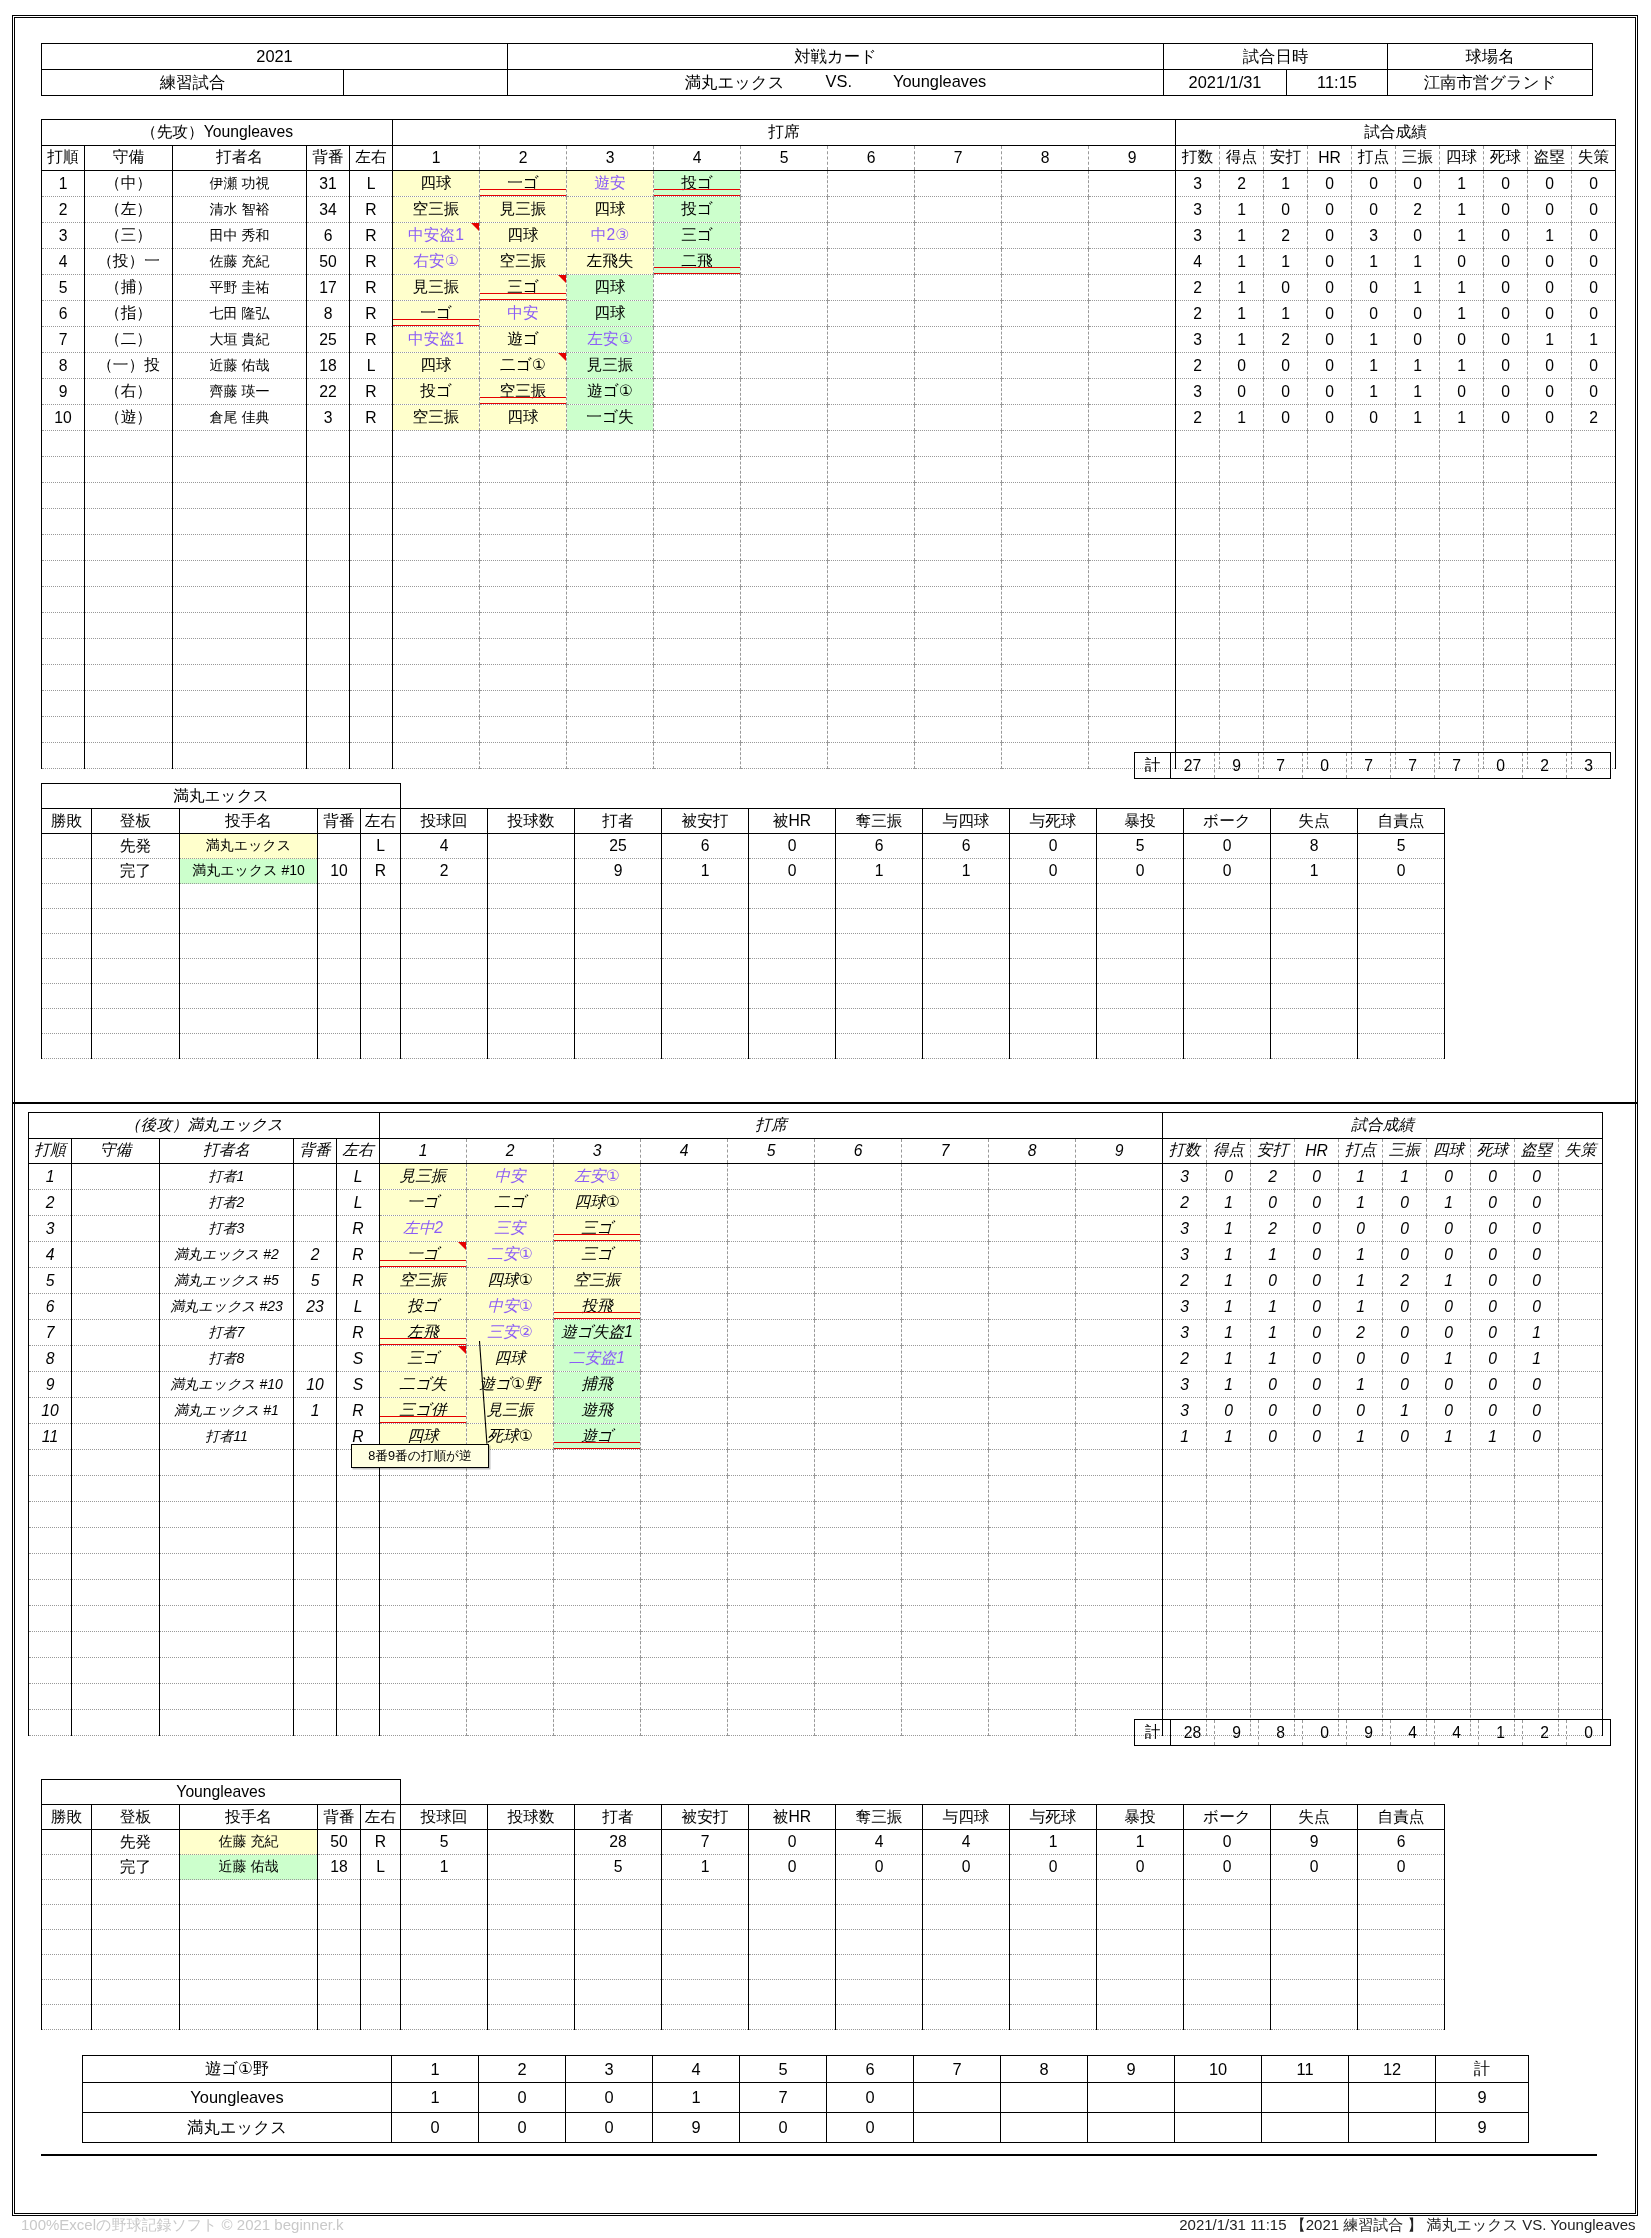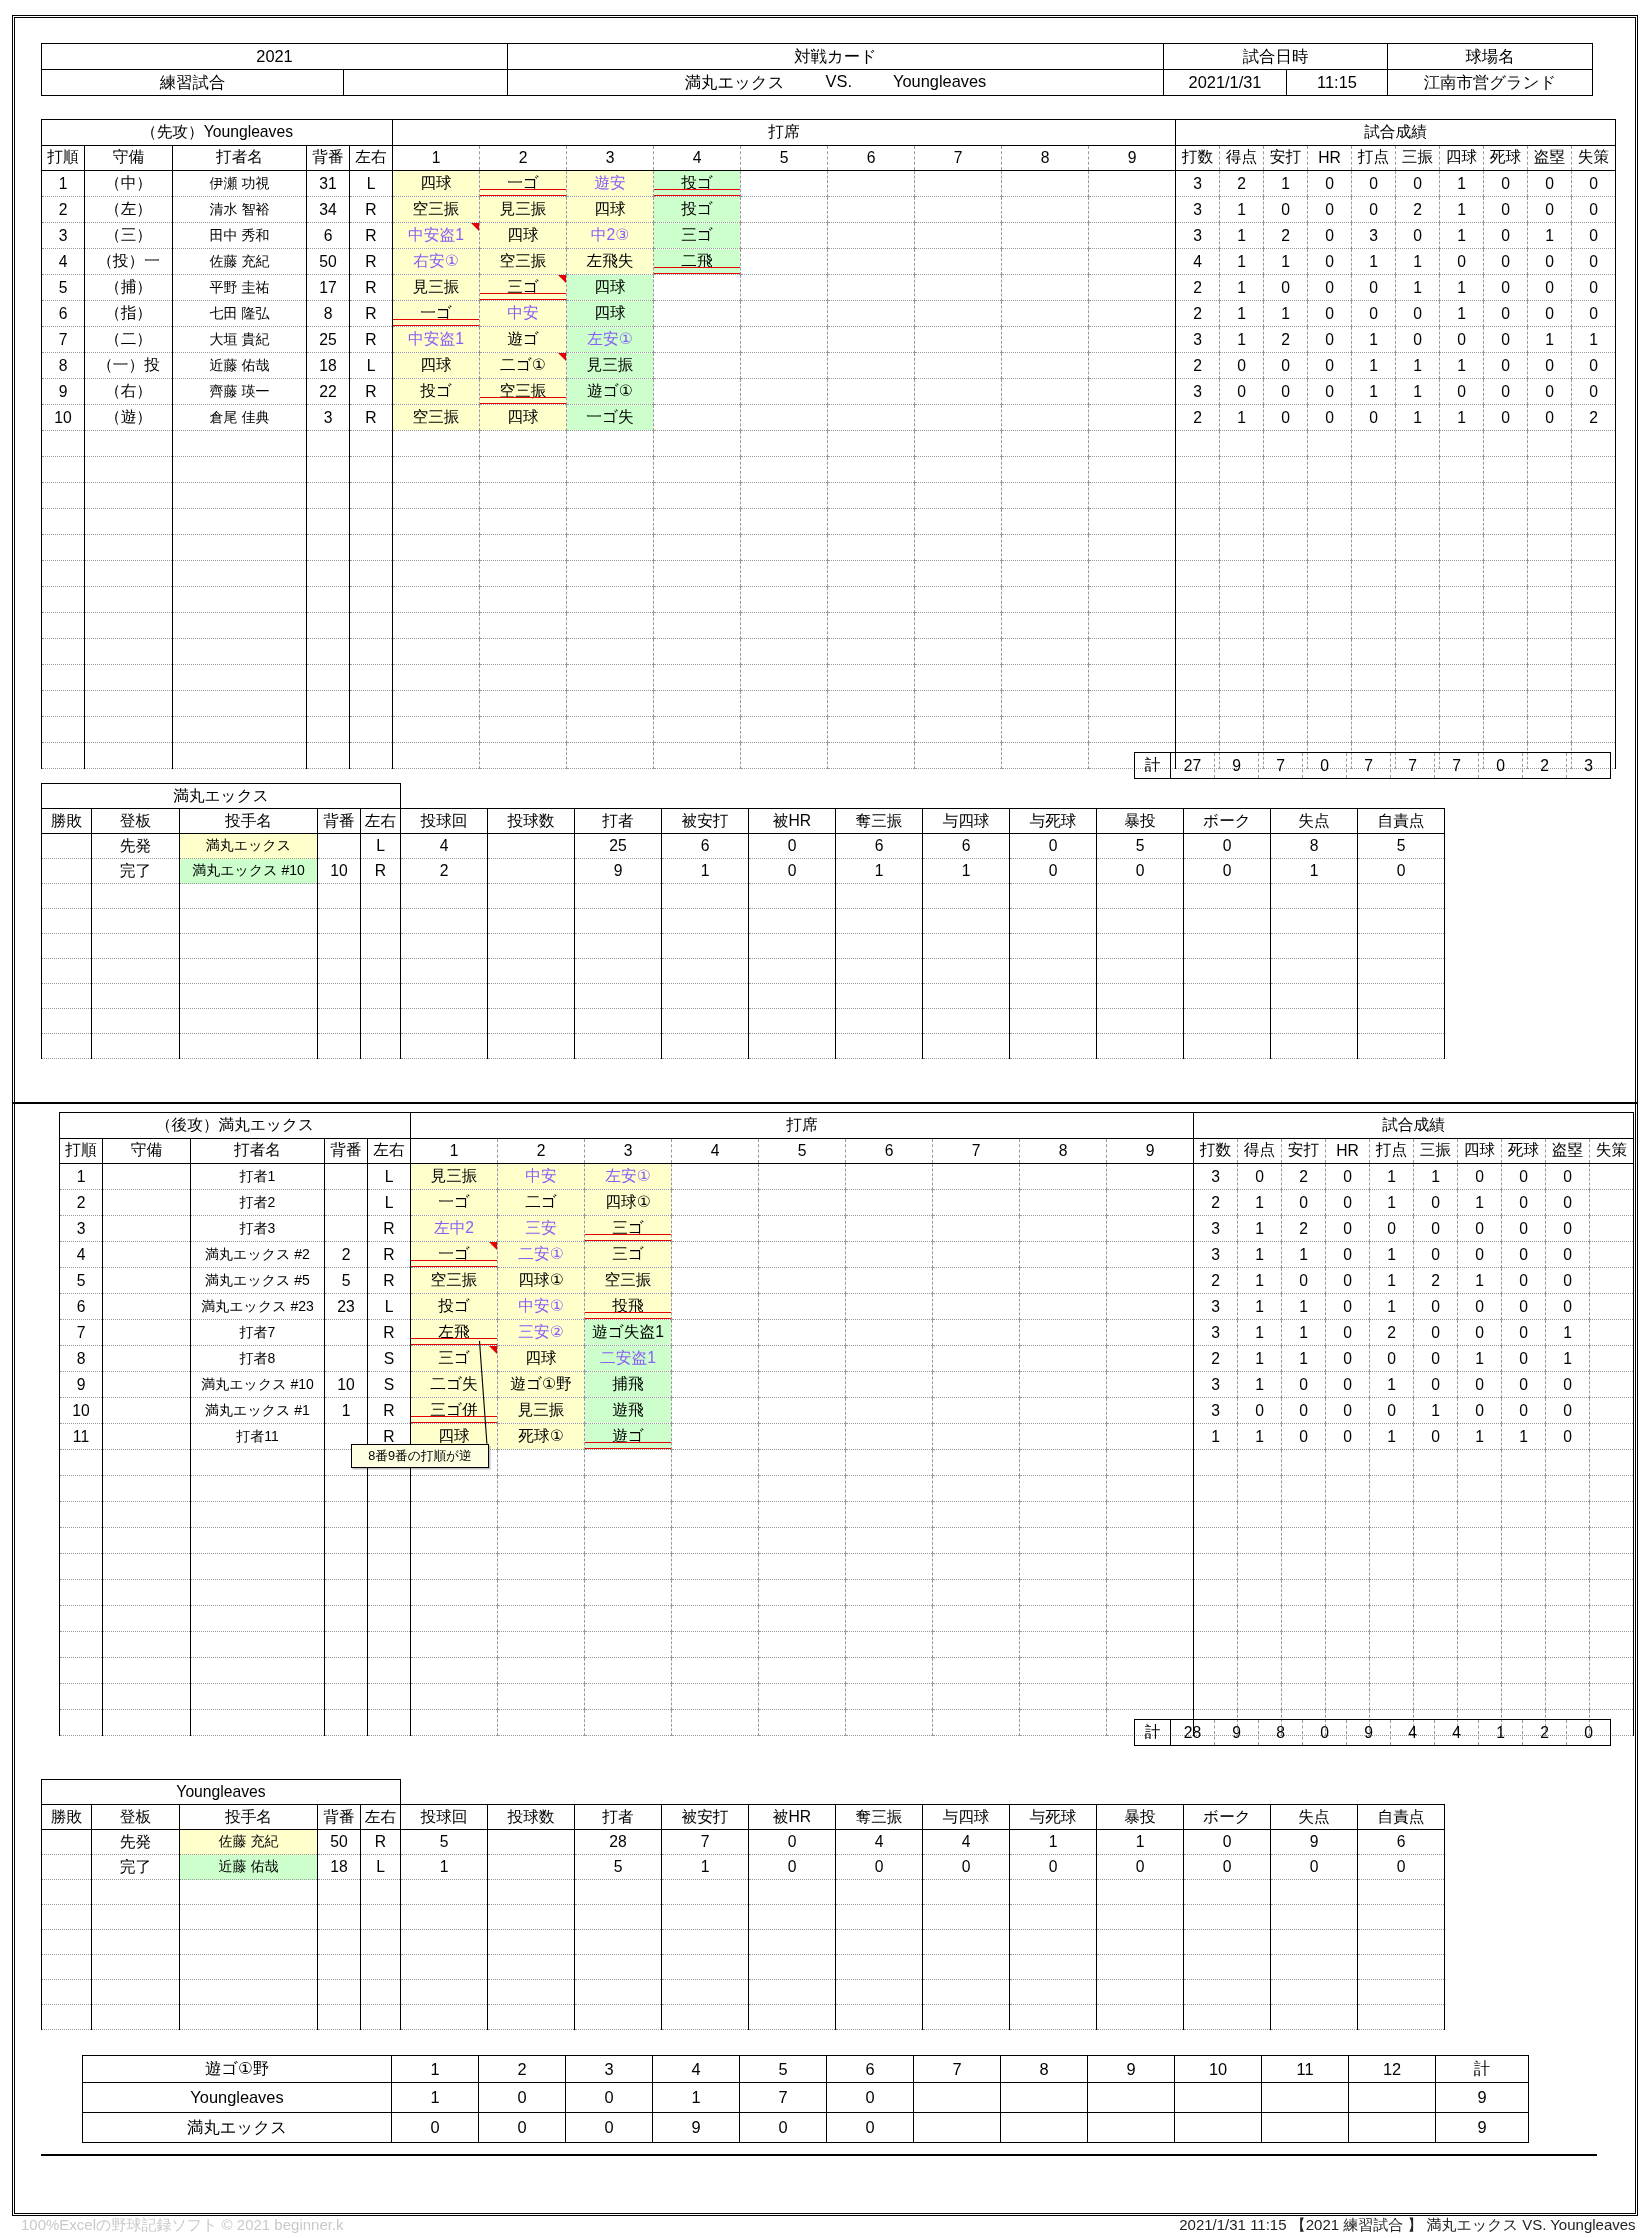--- a/index.html
+++ b/index.html
@@ -1013,7 +1013,7 @@
       </table>
     </div>
 
-  <div id="bat2" class="abs" style="left:59px;top:1112px;">
+  <div id="bat2" class="abs" style="left:28px;top:1112px;font-style:italic;">
       <table class="bt">
         <colgroup>
           <col style="width: 43px;">

